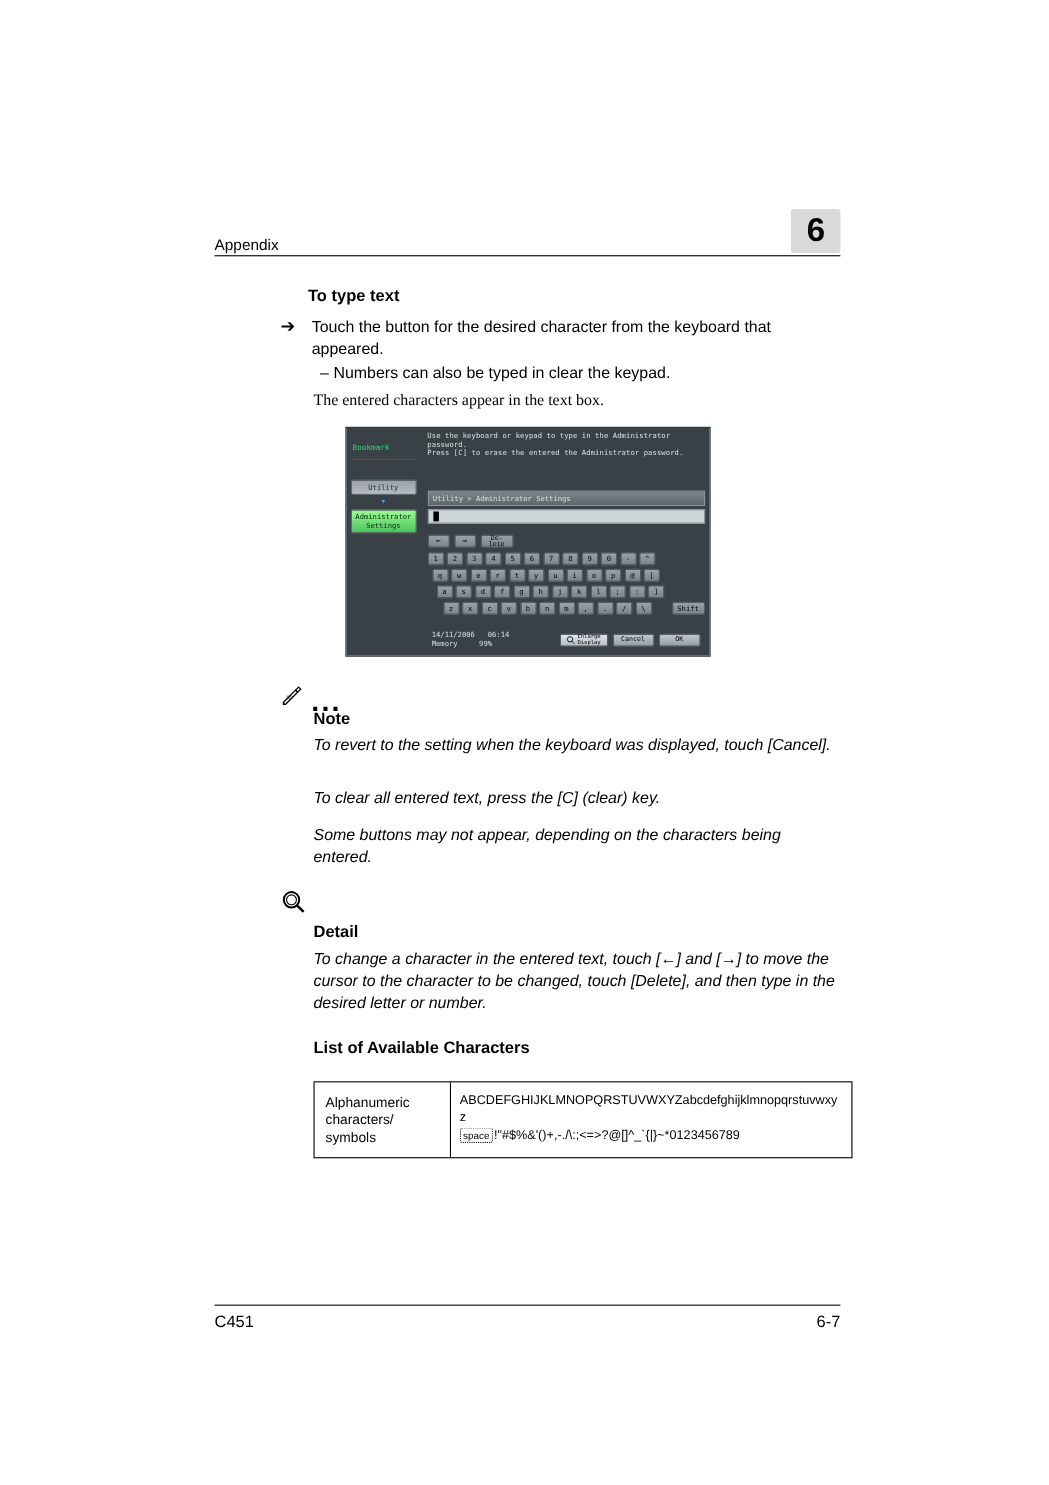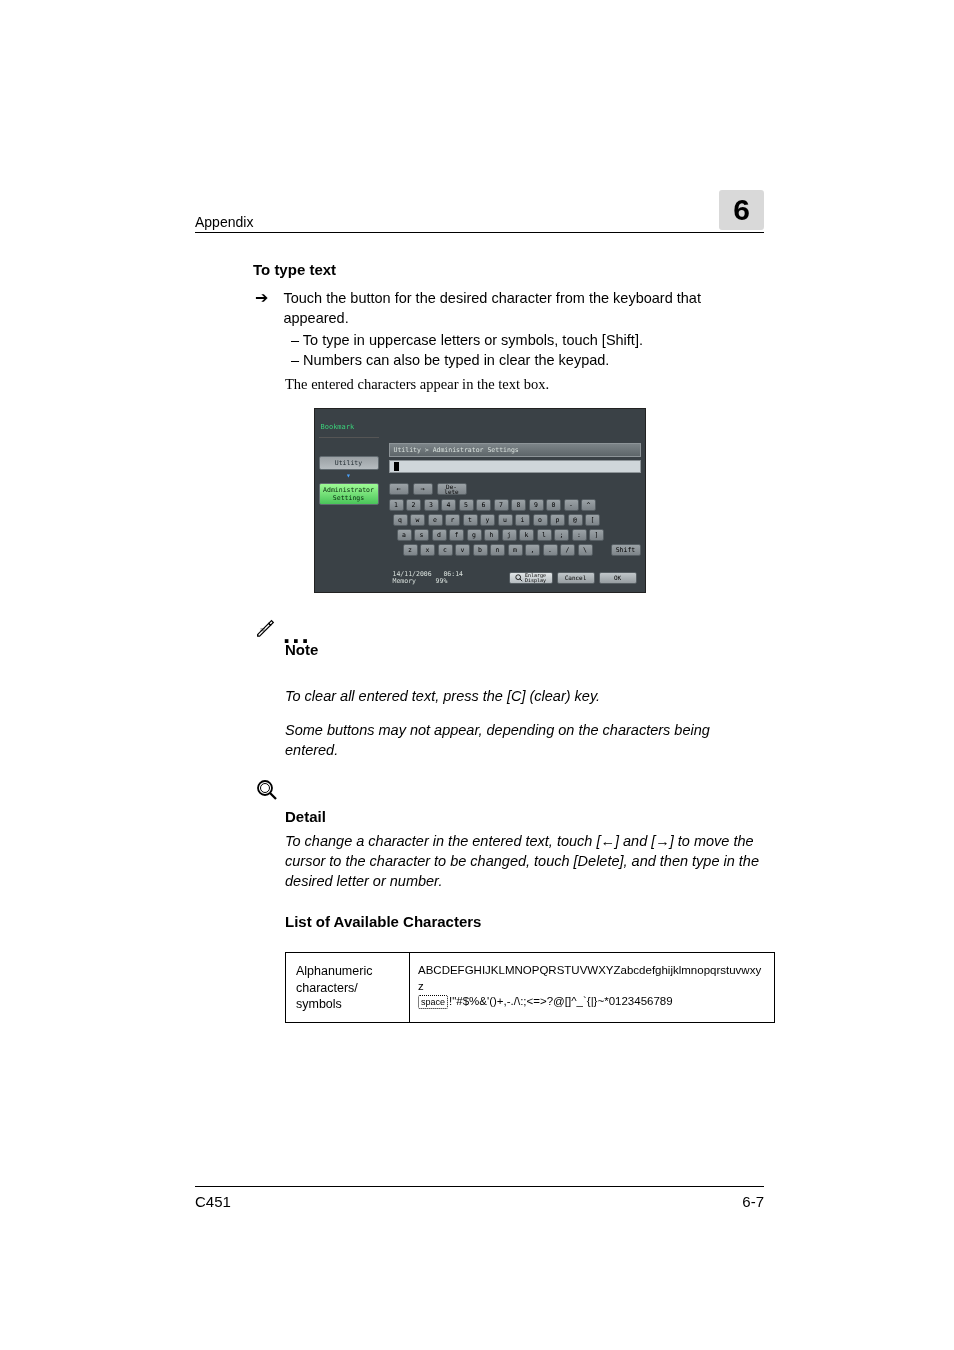--- a/index.html
+++ b/index.html
@@ -34,7 +34,7 @@
   .section-head {
     font-weight: bold;
     font-size: 15px;
-    margin-left: 58px;
+    margin-left: 85px;
     margin-bottom: 10px;
   }
   .body-block { margin-left: 90px; font-size: 14.5px; line-height: 1.38; font-family: Liberation Serif, serif; }

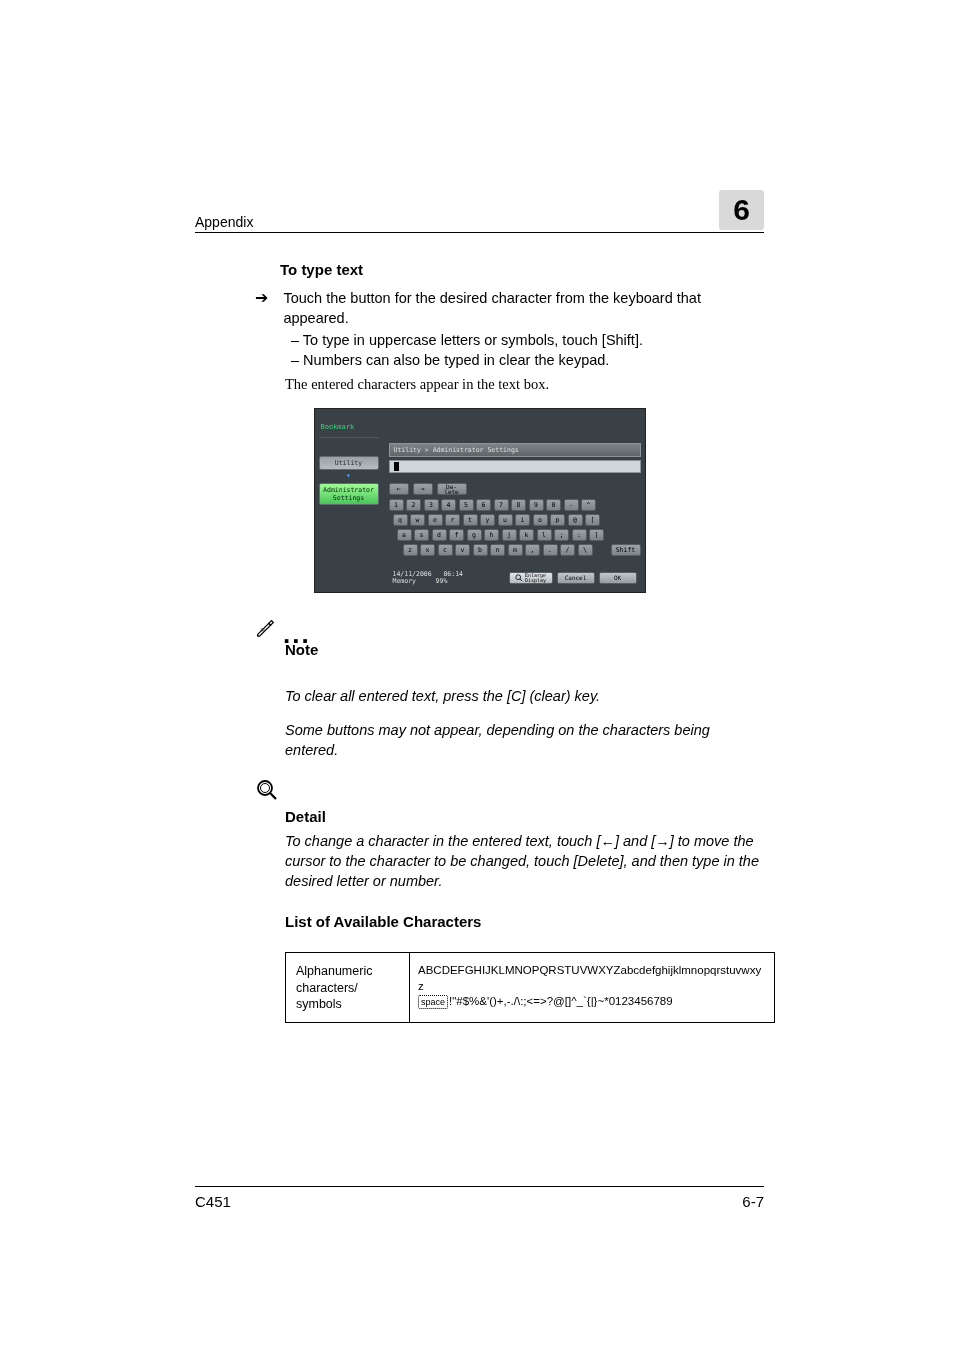--- a/index.html
+++ b/index.html
@@ -168,7 +168,6 @@
     <span class="arrow-sym">➔</span>
     <div style="flex:1;font-size:14.5px;line-height:1.38;">Touch the button for the desired character from the keyboard that appeared.</div>
   </div>
-  <div class="indent-dash">– <span>To type in uppercase letters or symbols, touch [Shift].</span></div>
   <div class="indent-dash">– <span>Numbers can also be typed in clear the keypad.</span></div>
   <div class="body-block" style="margin-top:4px;">The entered characters appear in the text box.</div>
 

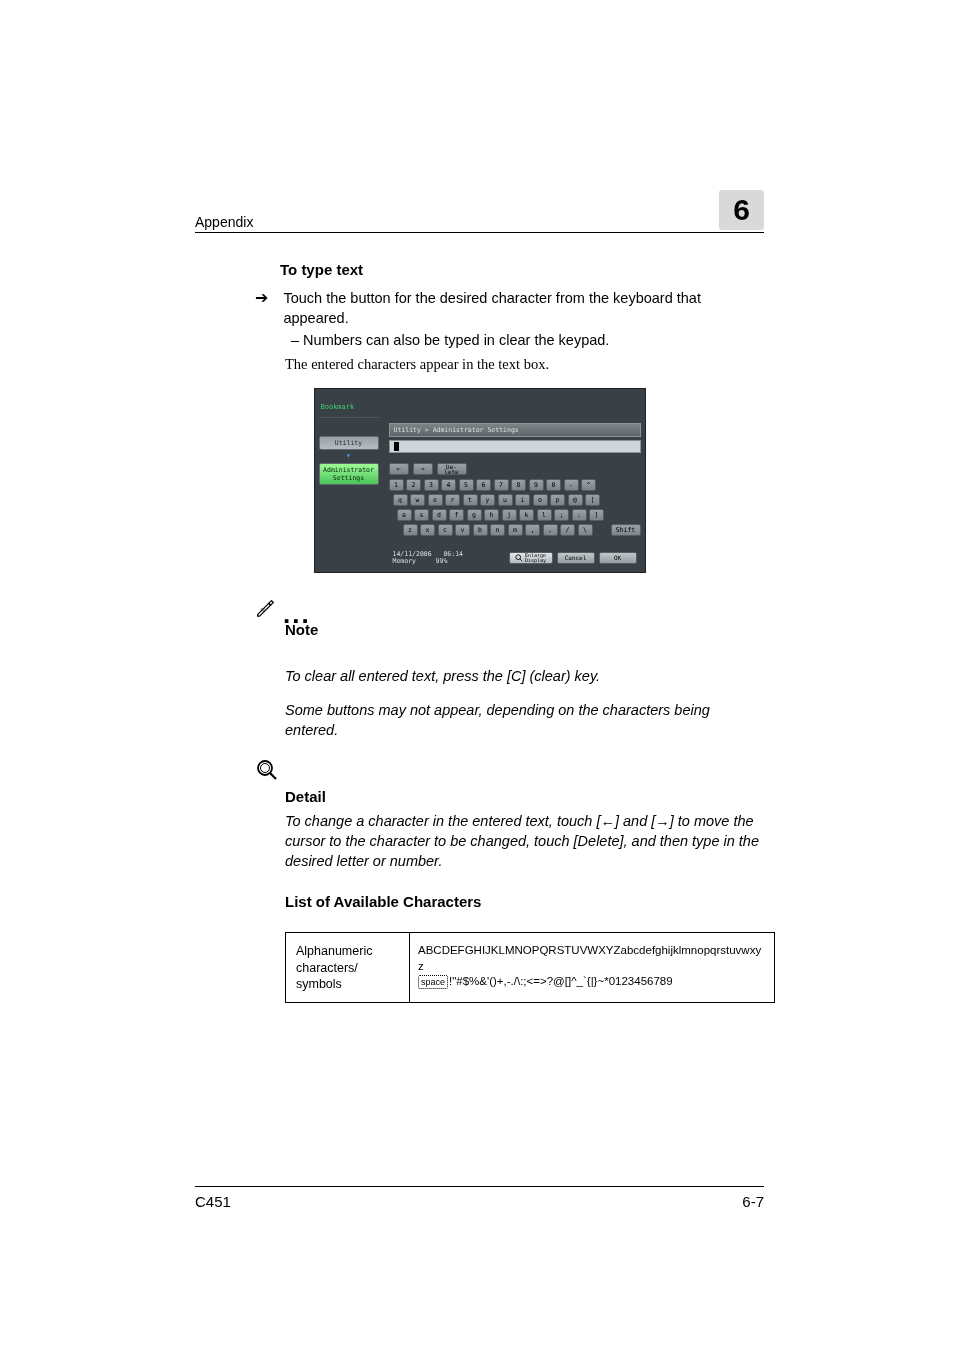--- a/index.html
+++ b/index.html
@@ -183,6 +183,10 @@
         </div>
       </div>
       <div class="shot-right">
+        <div class="shot-msg">
+          <span>Use the keyboard or keypad to type in the Administrator password.</span><br>
+          <span>Press [C] to erase the entered the Administrator password.</span>
+        </div>
         <div class="path-bar">Utility &gt; Administrator Settings</div>
         <div class="typed-bar"><span></span></div>
 

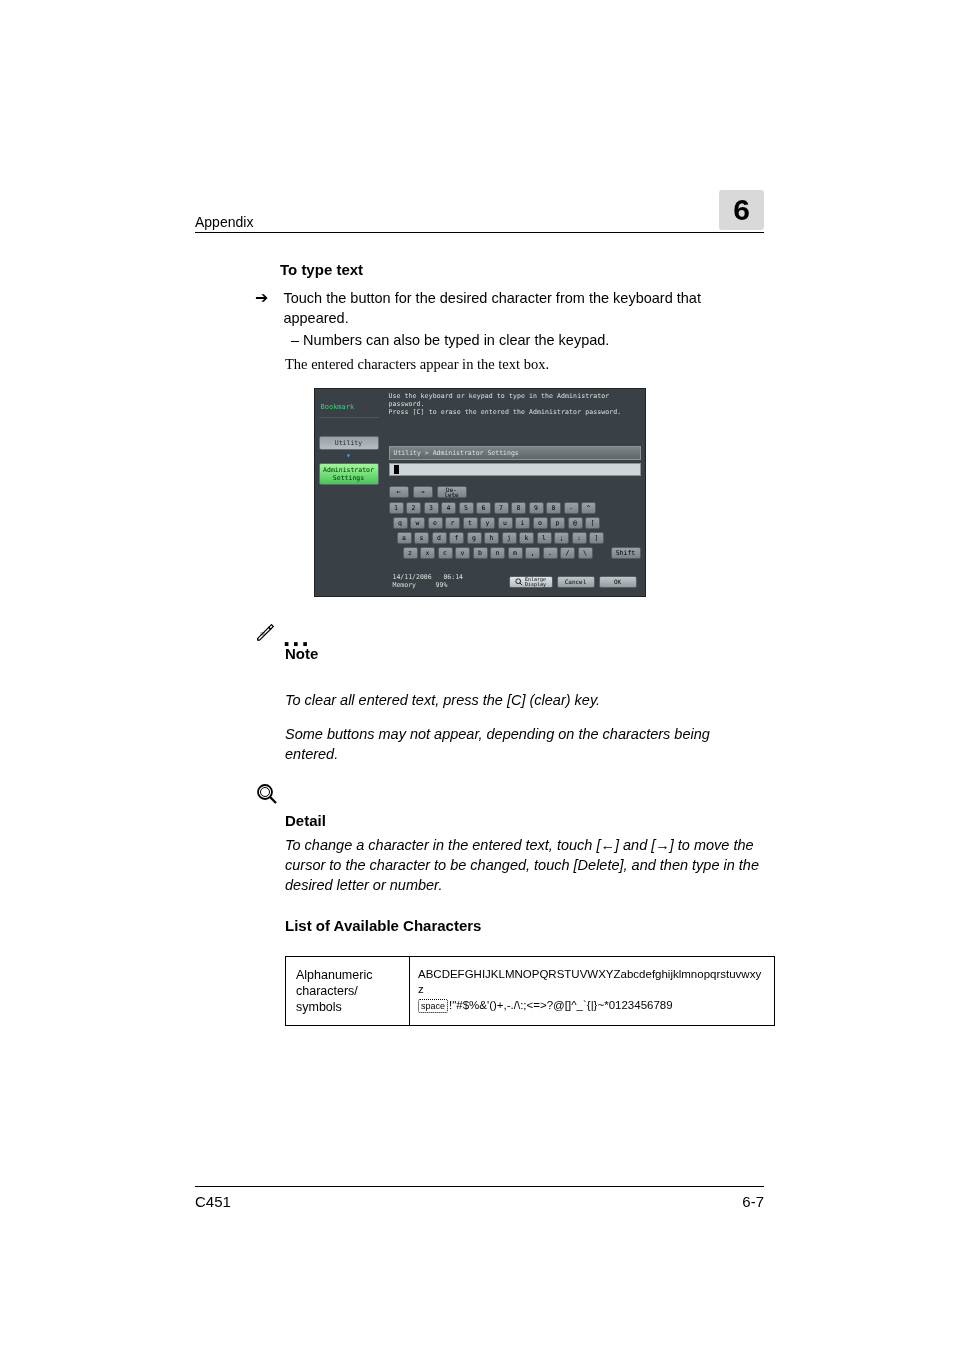--- a/index.html
+++ b/index.html
@@ -287,6 +287,7 @@
     <span class="dots-h">...</span>
   </div>
   <div class="note-title">Note</div>
+  <div class="note-text">To revert to the setting when the keyboard was displayed, touch [Cancel].</div>
   <div class="note-text" style="margin-top:28px;">To clear all entered text, press the [C] (clear) key.</div>
   <div class="note-text" style="margin-top:14px;">Some buttons may not appear, depending on the characters being entered.</div>
 

